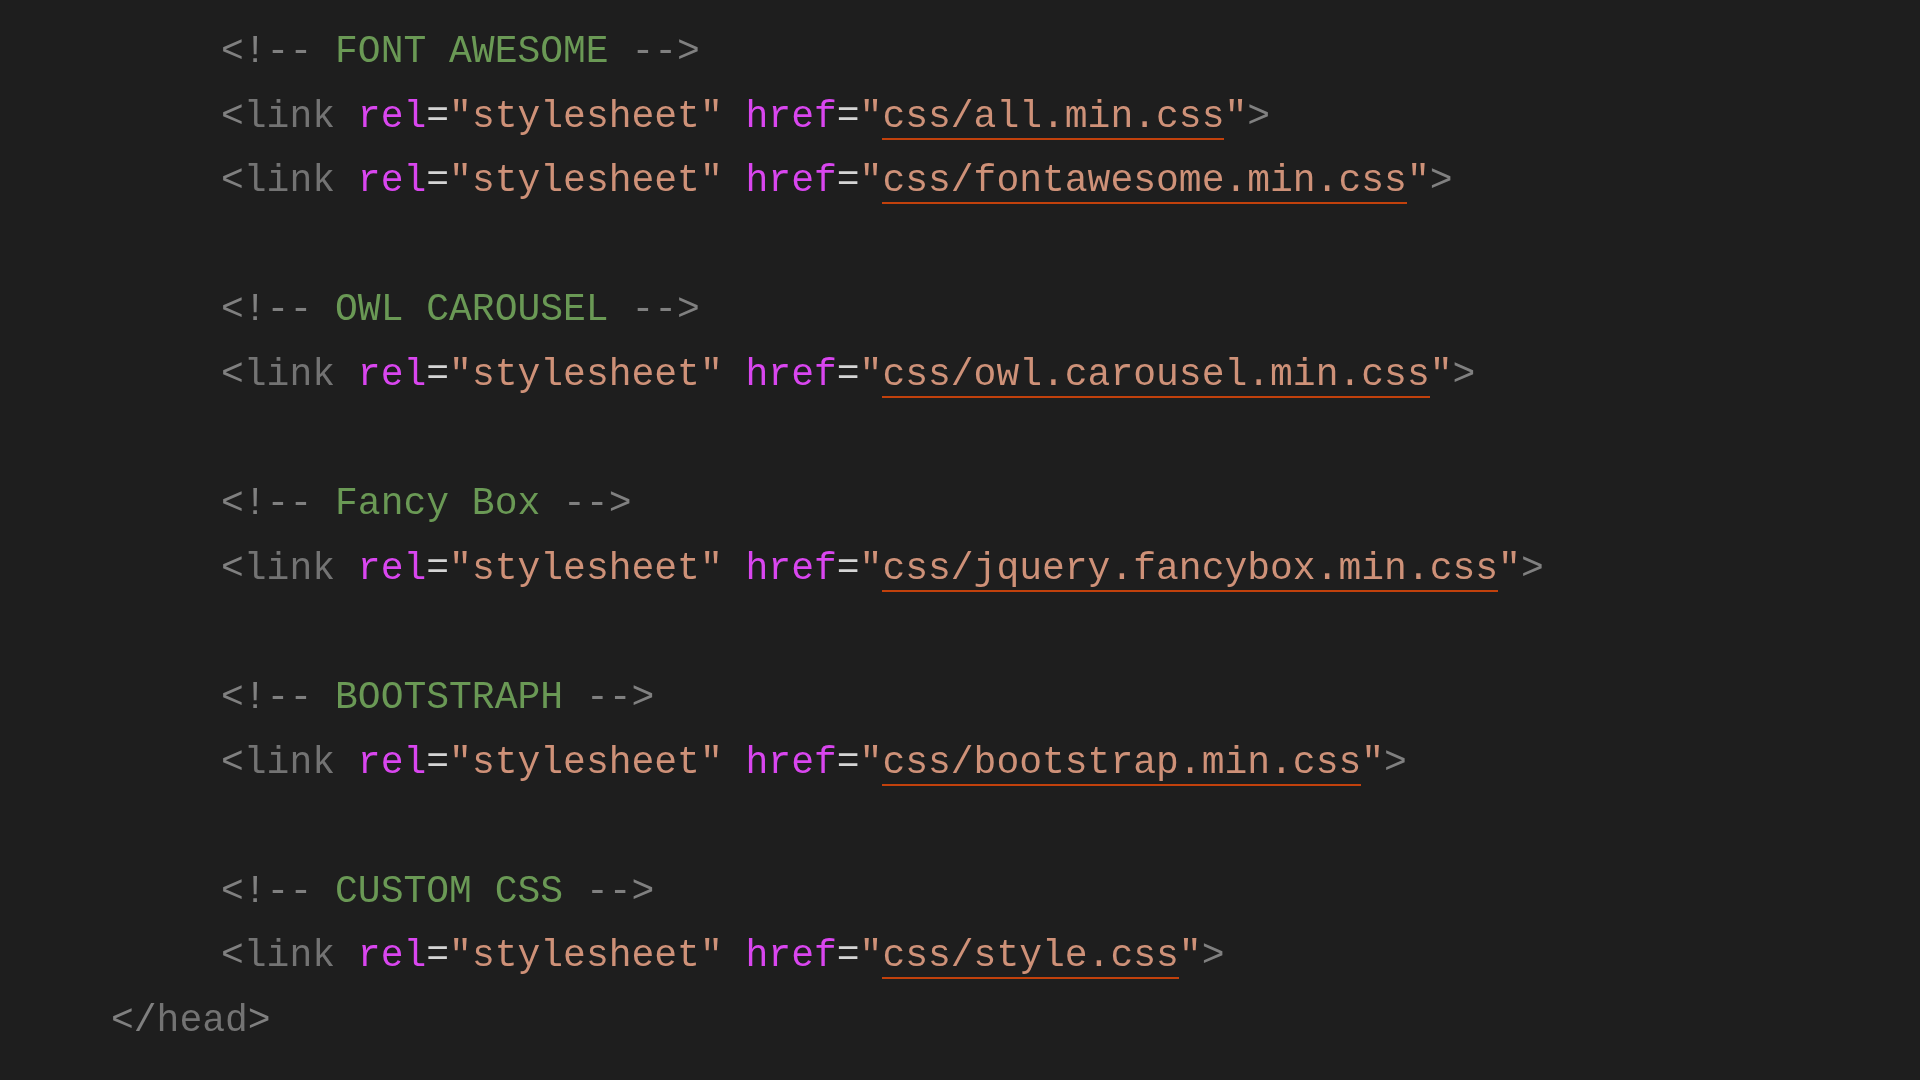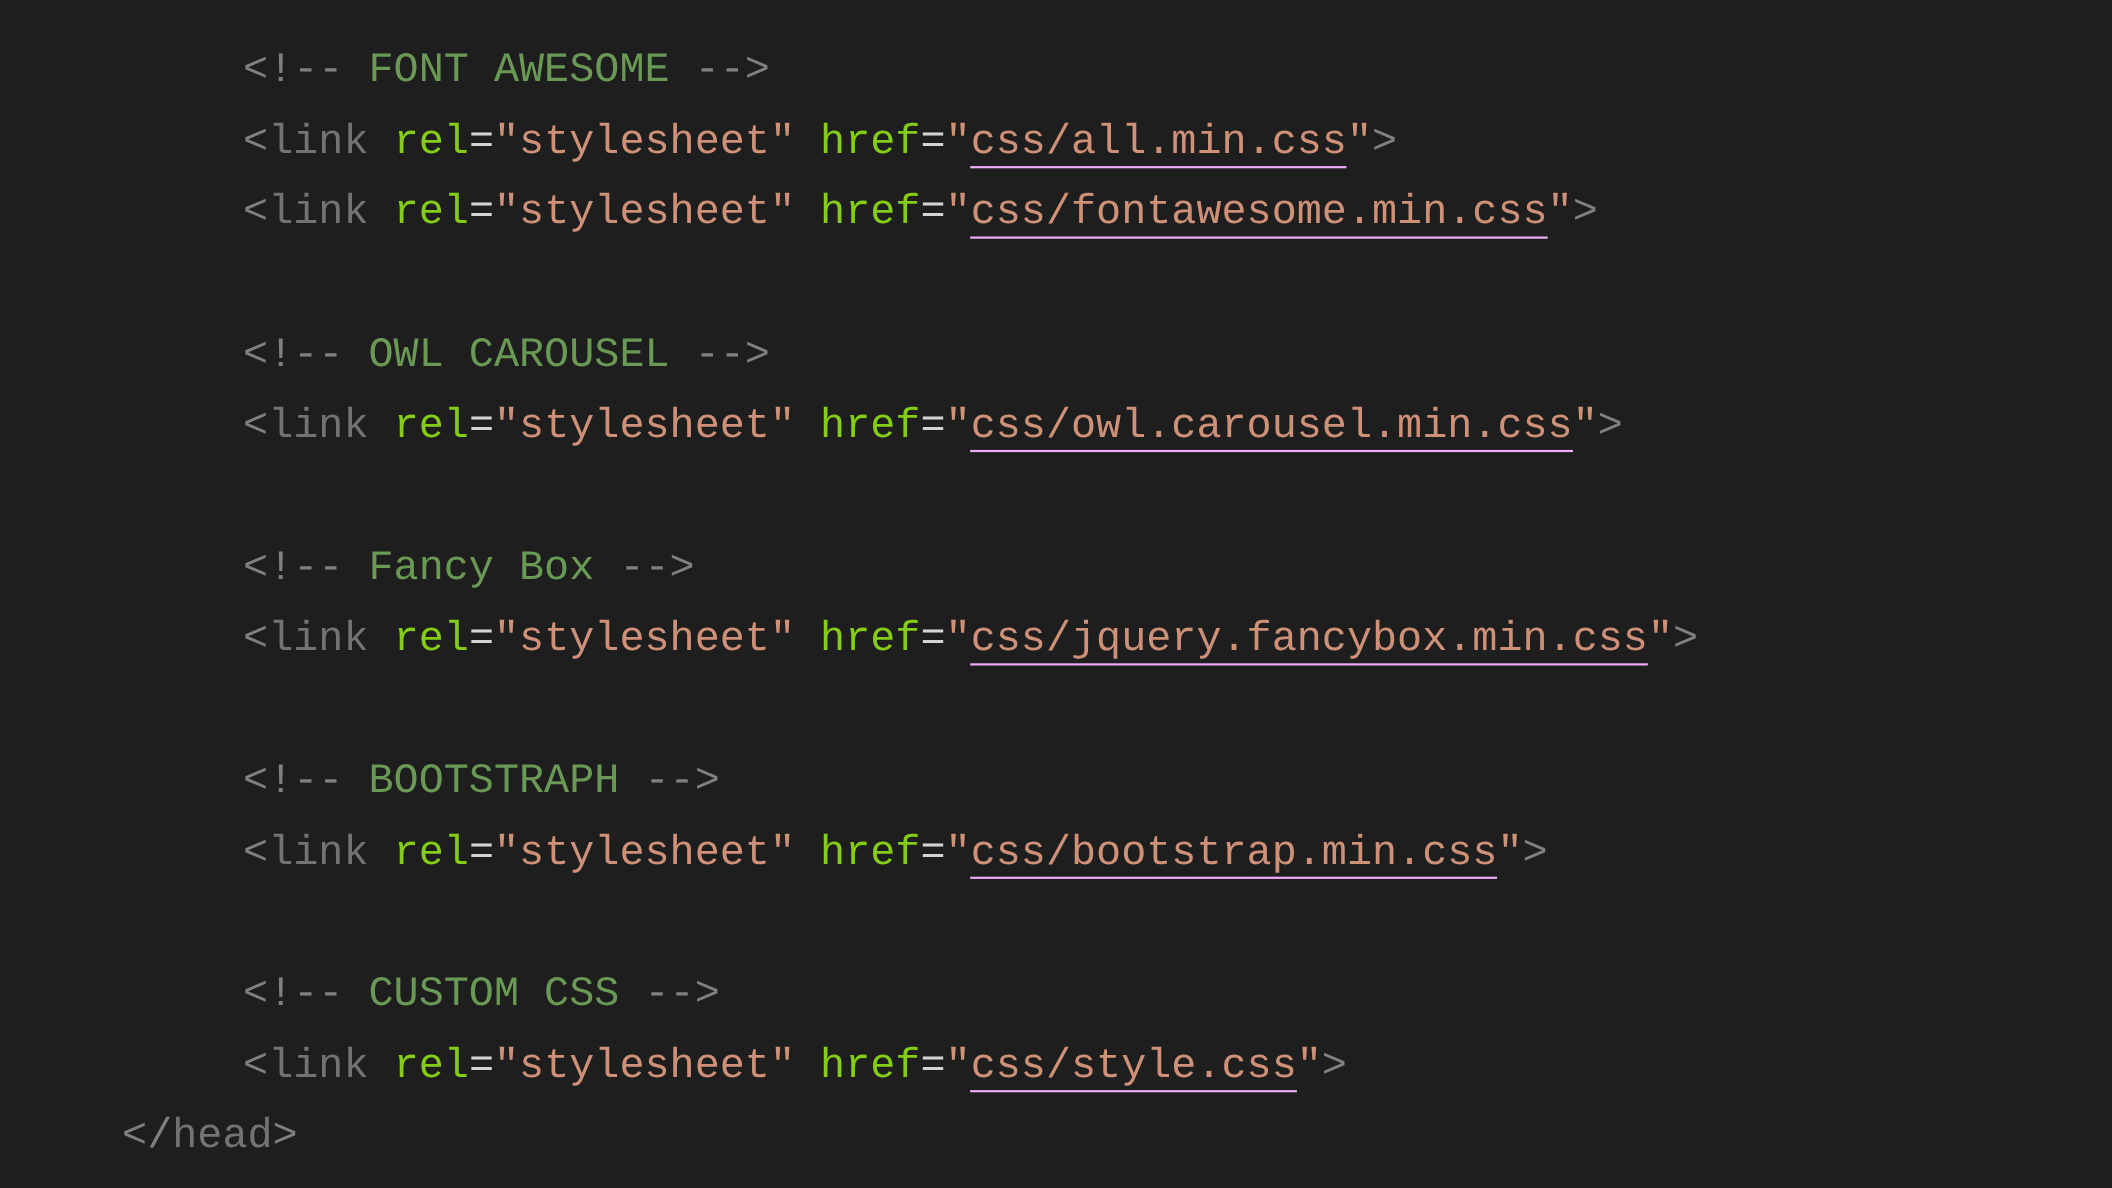--- a/index.html
+++ b/index.html
@@ -4,7 +4,7 @@
 <style>
   html,body{margin:0;padding:0;width:1920px;height:1080px;background:#1e1e1e;overflow:hidden}
   body{font-family:Consolas,"Courier New",monospace;font-size:38px;line-height:1.7;color:#d4d4d4}
-  .editor{display:flex;align-items:center;height:100%}
+  .editor{display:flex;align-items:flex-start;height:100%}
   .gutter{width:70px;border-right:1px solid #3b3b3b;flex:none}
   .code{padding:20px 0 0 0;white-space:pre}
   .line{display:block;padding-left:20px}

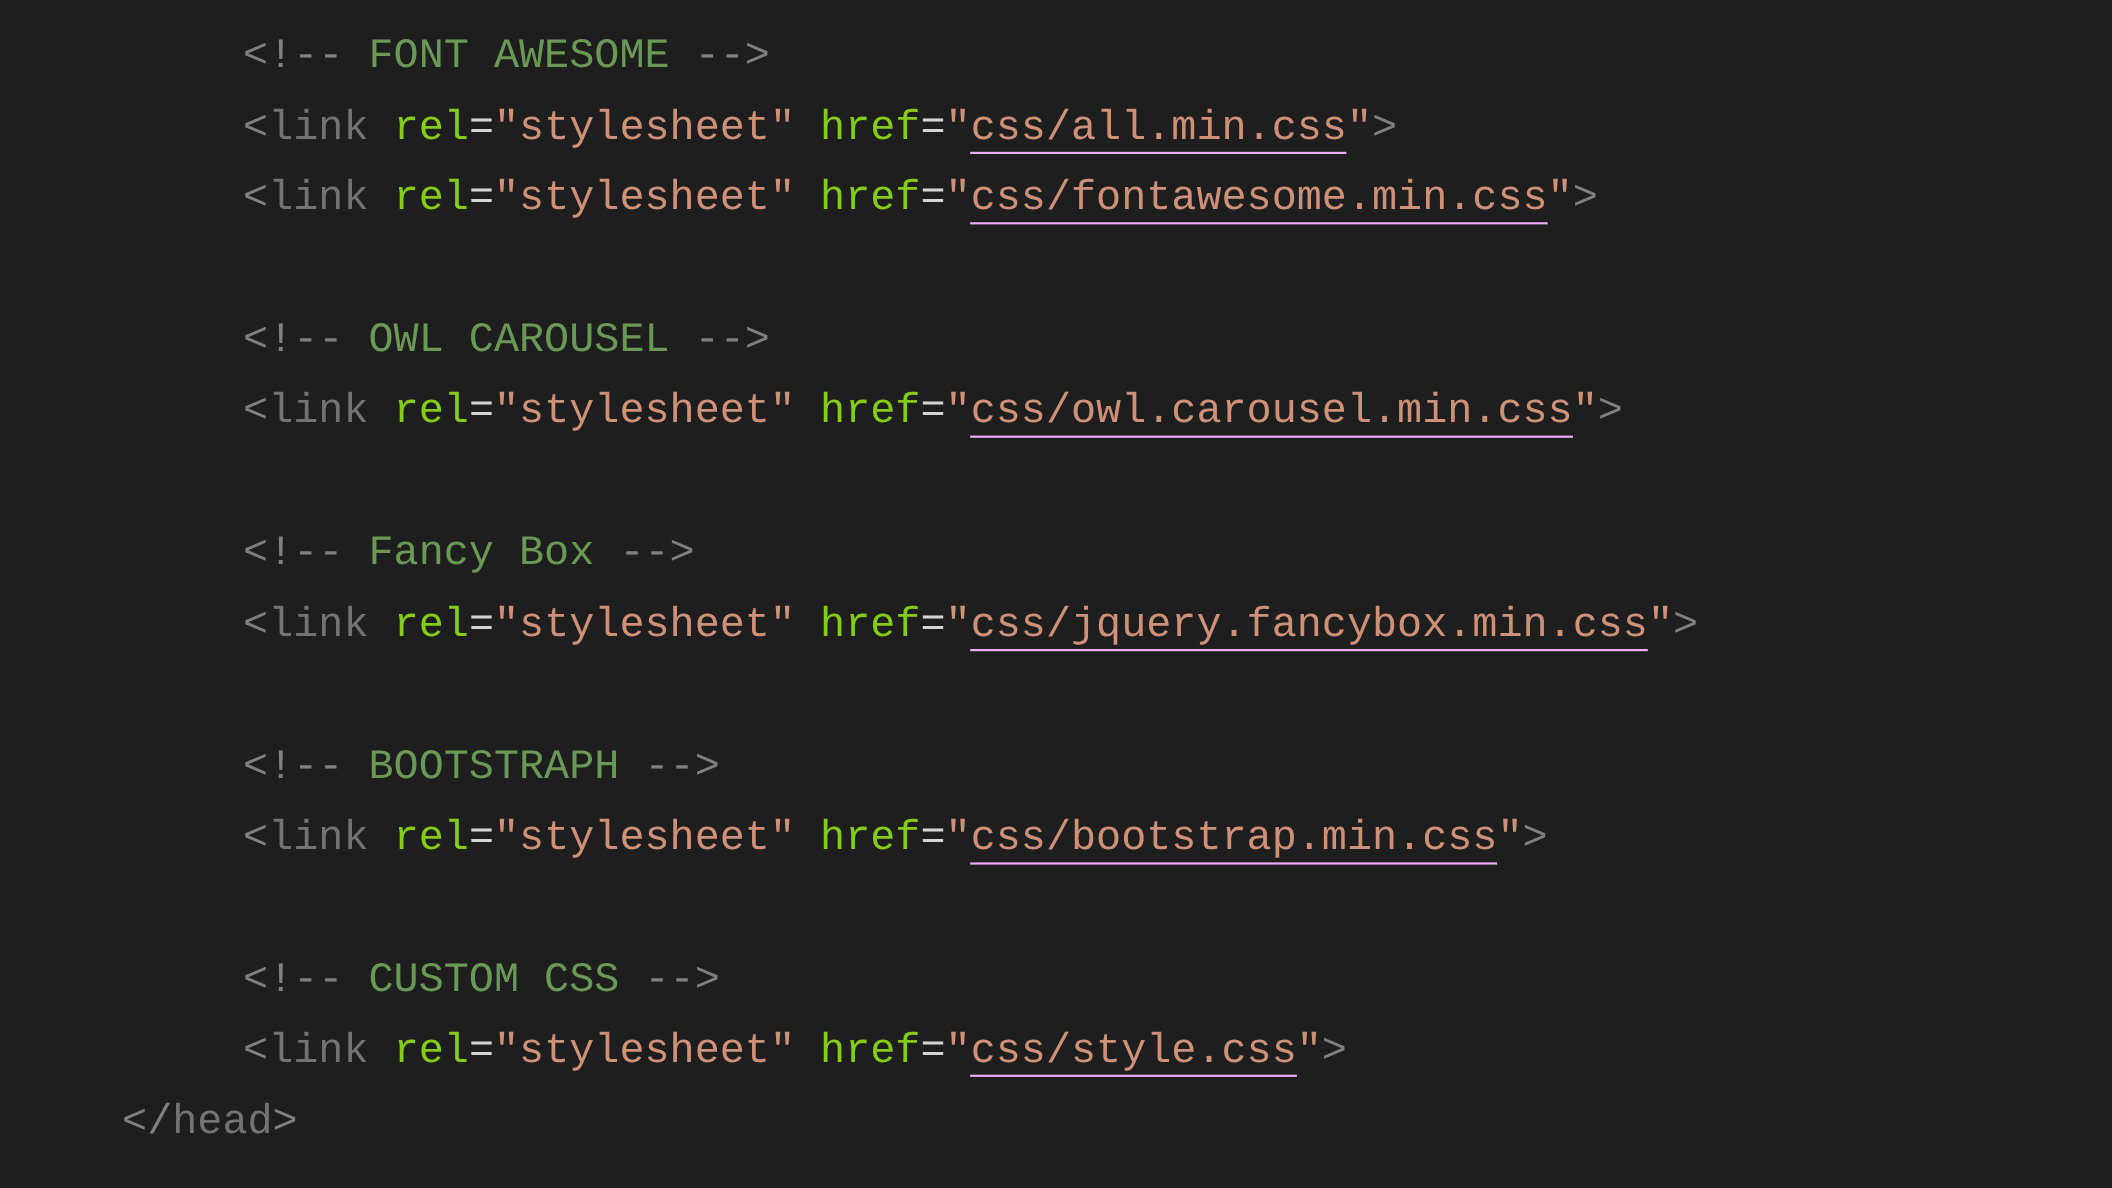--- a/index.html
+++ b/index.html
@@ -13,7 +13,7 @@
   .punct{color:#808080}
   .comment{color:#6a9955}
   .tagname{color:#737373}
-  .attr{color:#84cc16}
+  .attr{color:#d946ef}
   .eq{color:#d4d4d4}
   .str{color:#ce9178}
   .underline{border-bottom:2px solid #f0abfc}

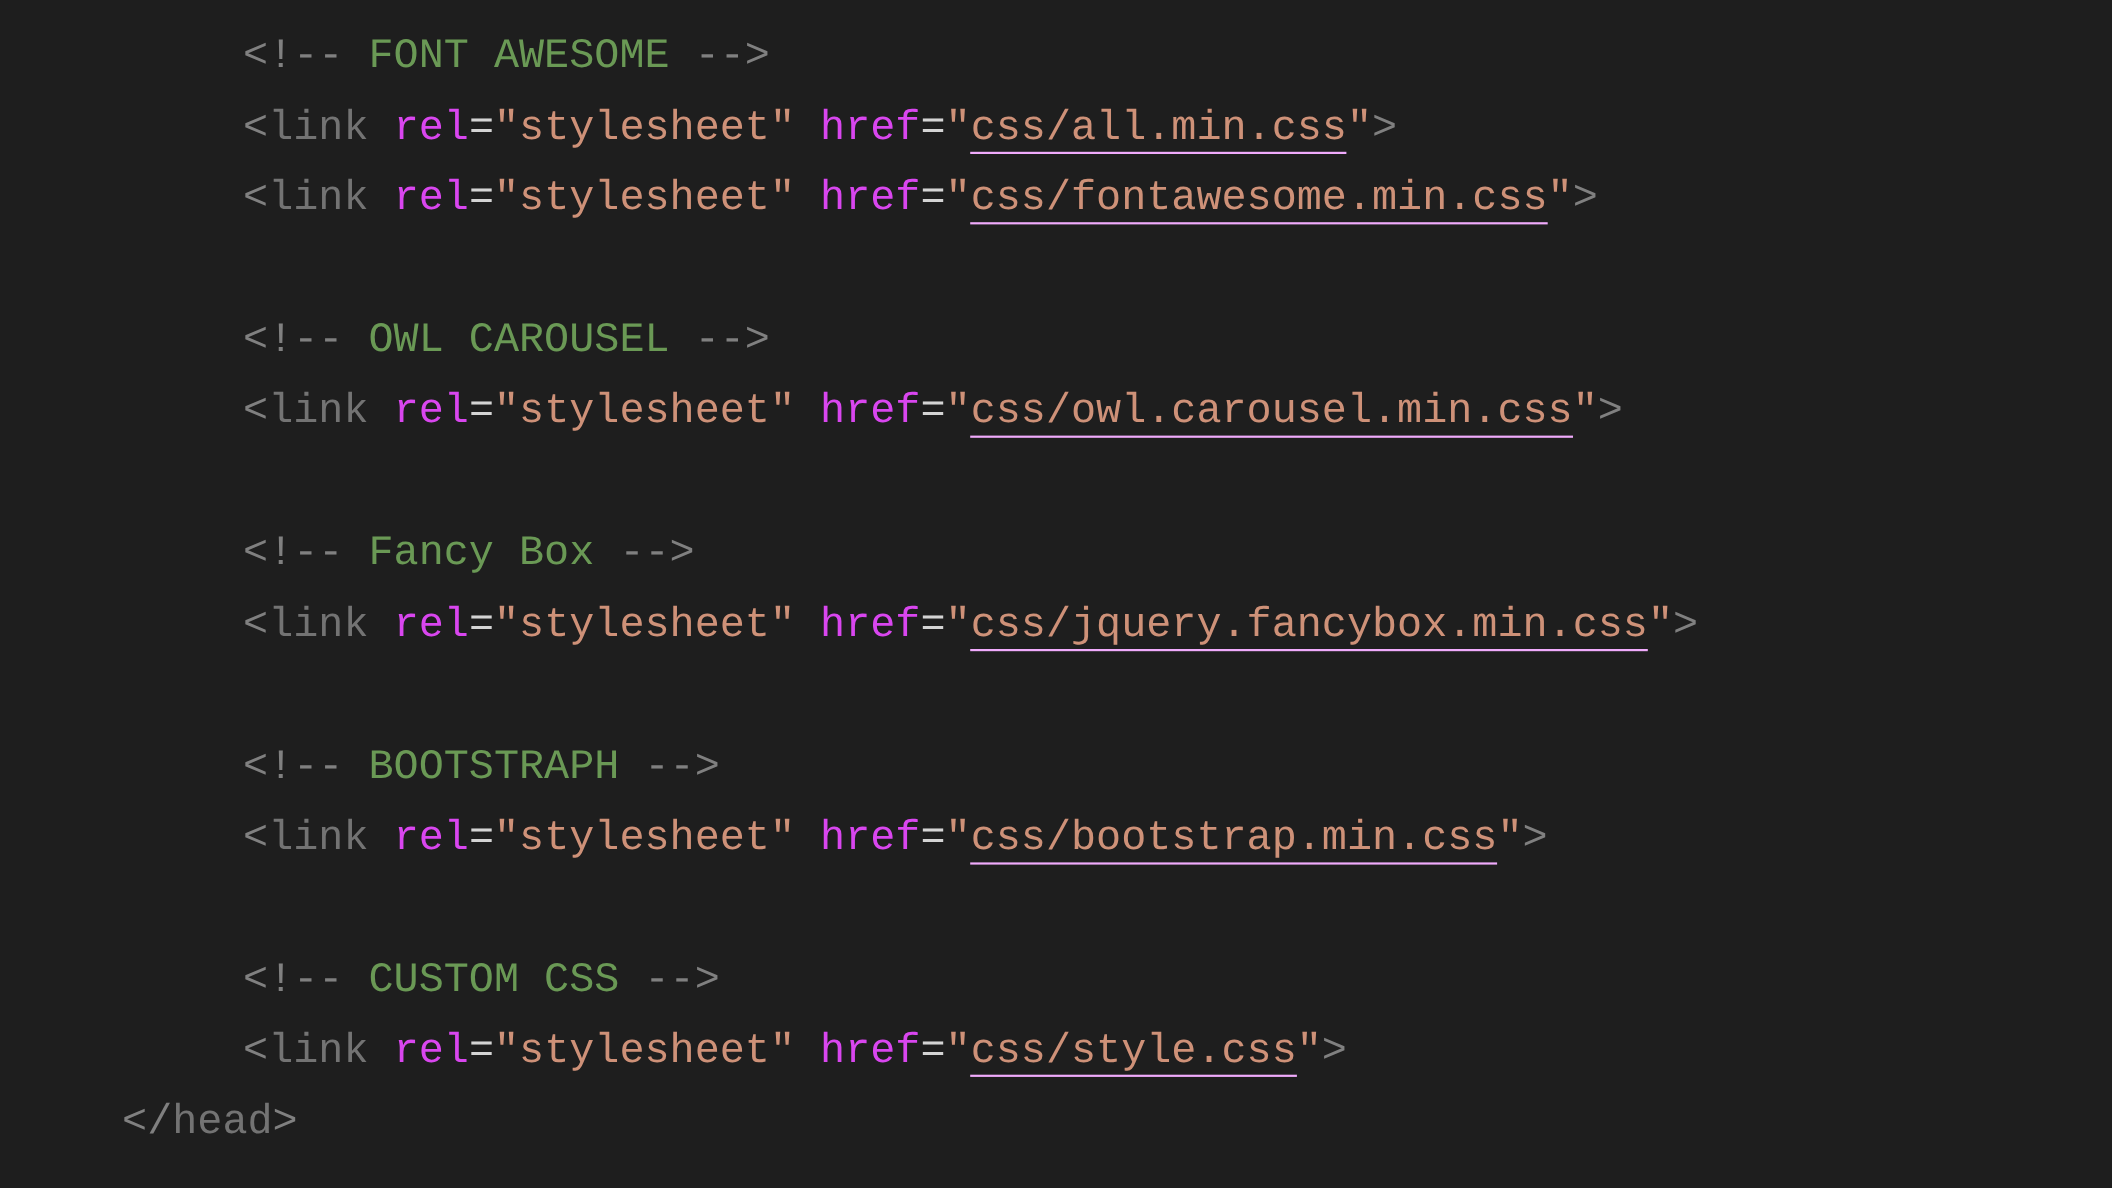--- a/index.html
+++ b/index.html
@@ -16,7 +16,7 @@
   .attr{color:#d946ef}
   .eq{color:#d4d4d4}
   .str{color:#ce9178}
-  .underline{border-bottom:2px solid #f0abfc}
+  .underline{border-bottom:2px solid #c2410c}
   .blank{height:1.7em}
 </style>
 </head>

